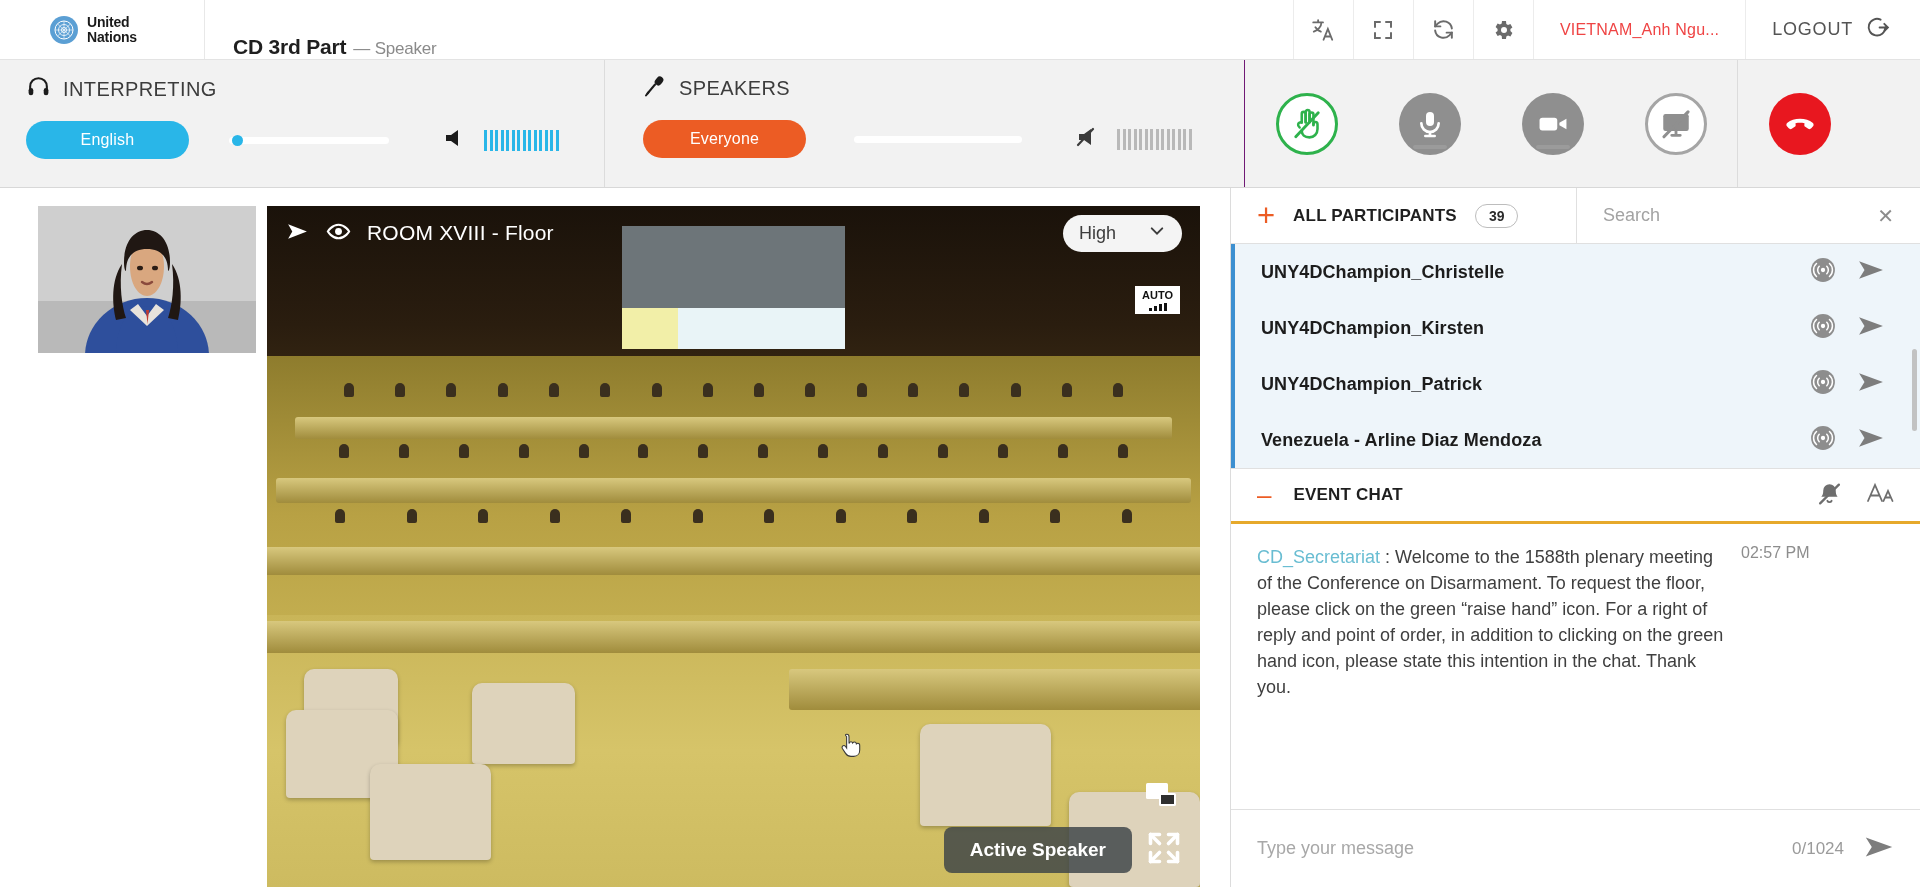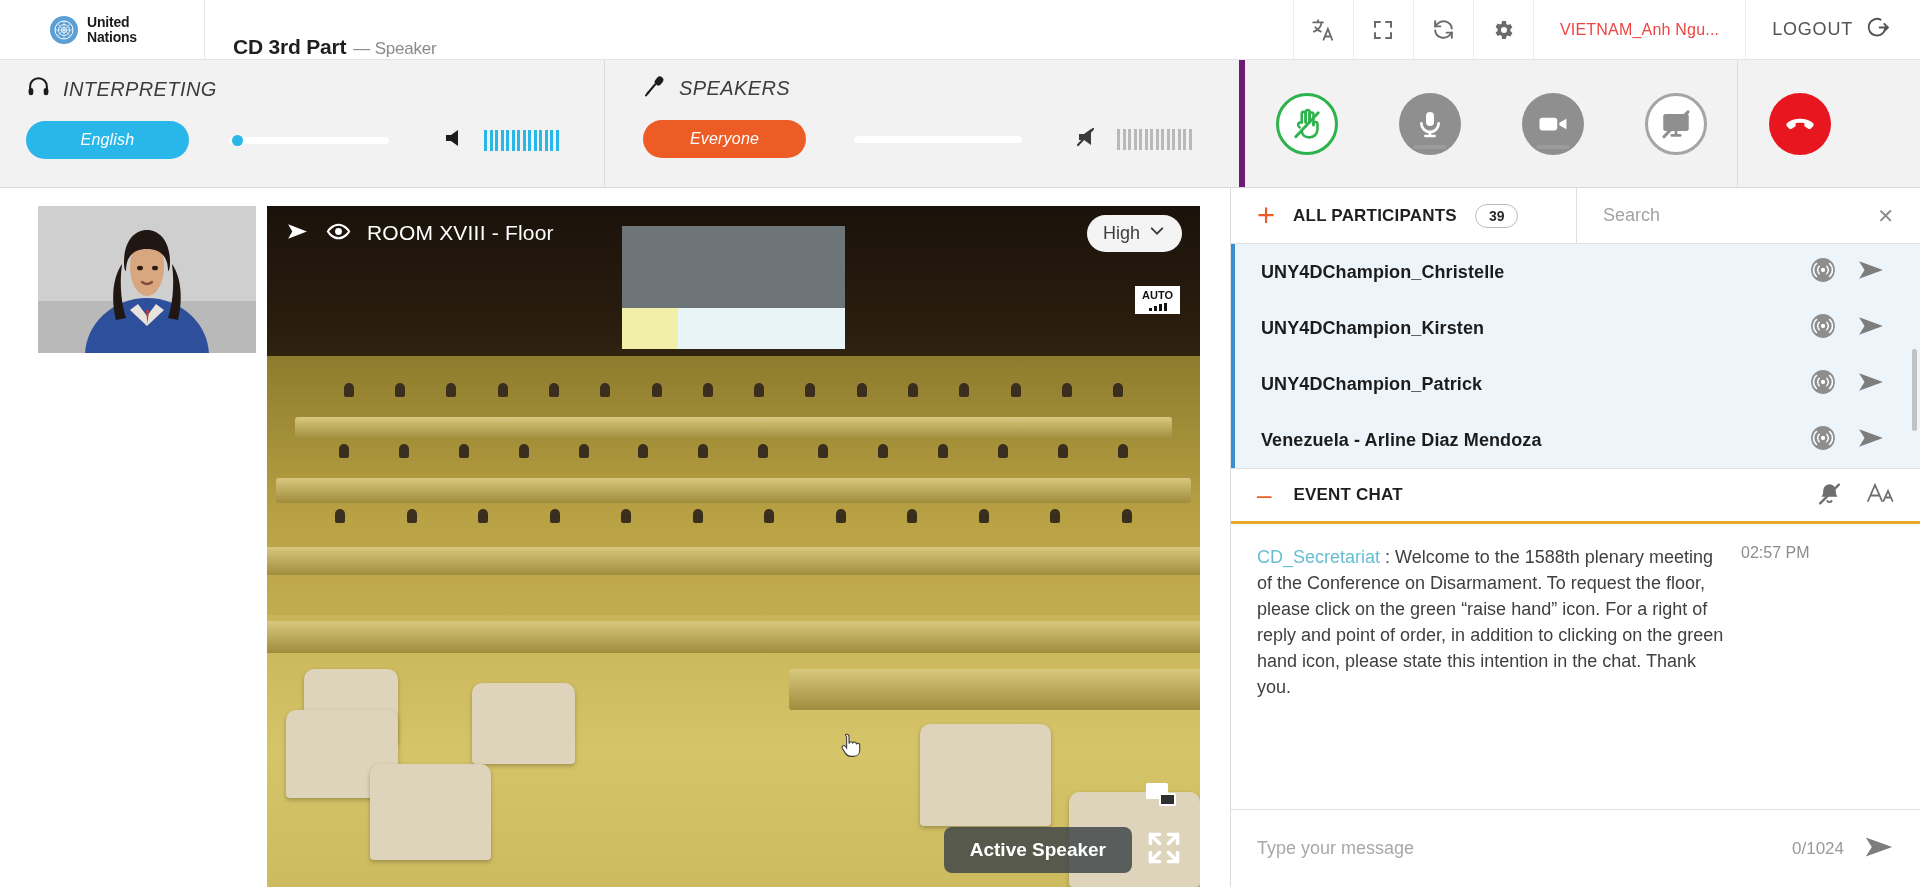--- a/index.html
+++ b/index.html
@@ -42,7 +42,7 @@
   .controlbar { height: 128px; min-height: 128px; background: #f2f2f2;
                 display: flex; border-bottom: 1px solid #d8d8d8; }
   .cb-section { padding: 14px 0 0 26px; display: flex; flex-direction: column;
-                justify-content: flex-start; font-style: italic; }
+                justify-content: flex-start; }
   .cb-interpreting { width: 605px; border-right: 1px solid #dcdcdc; }
   .cb-speakers { width: 640px; border-right: 6px solid #701a75; padding-left: 38px; }
   .cb-label { display: flex; align-items: center; gap: 12px;

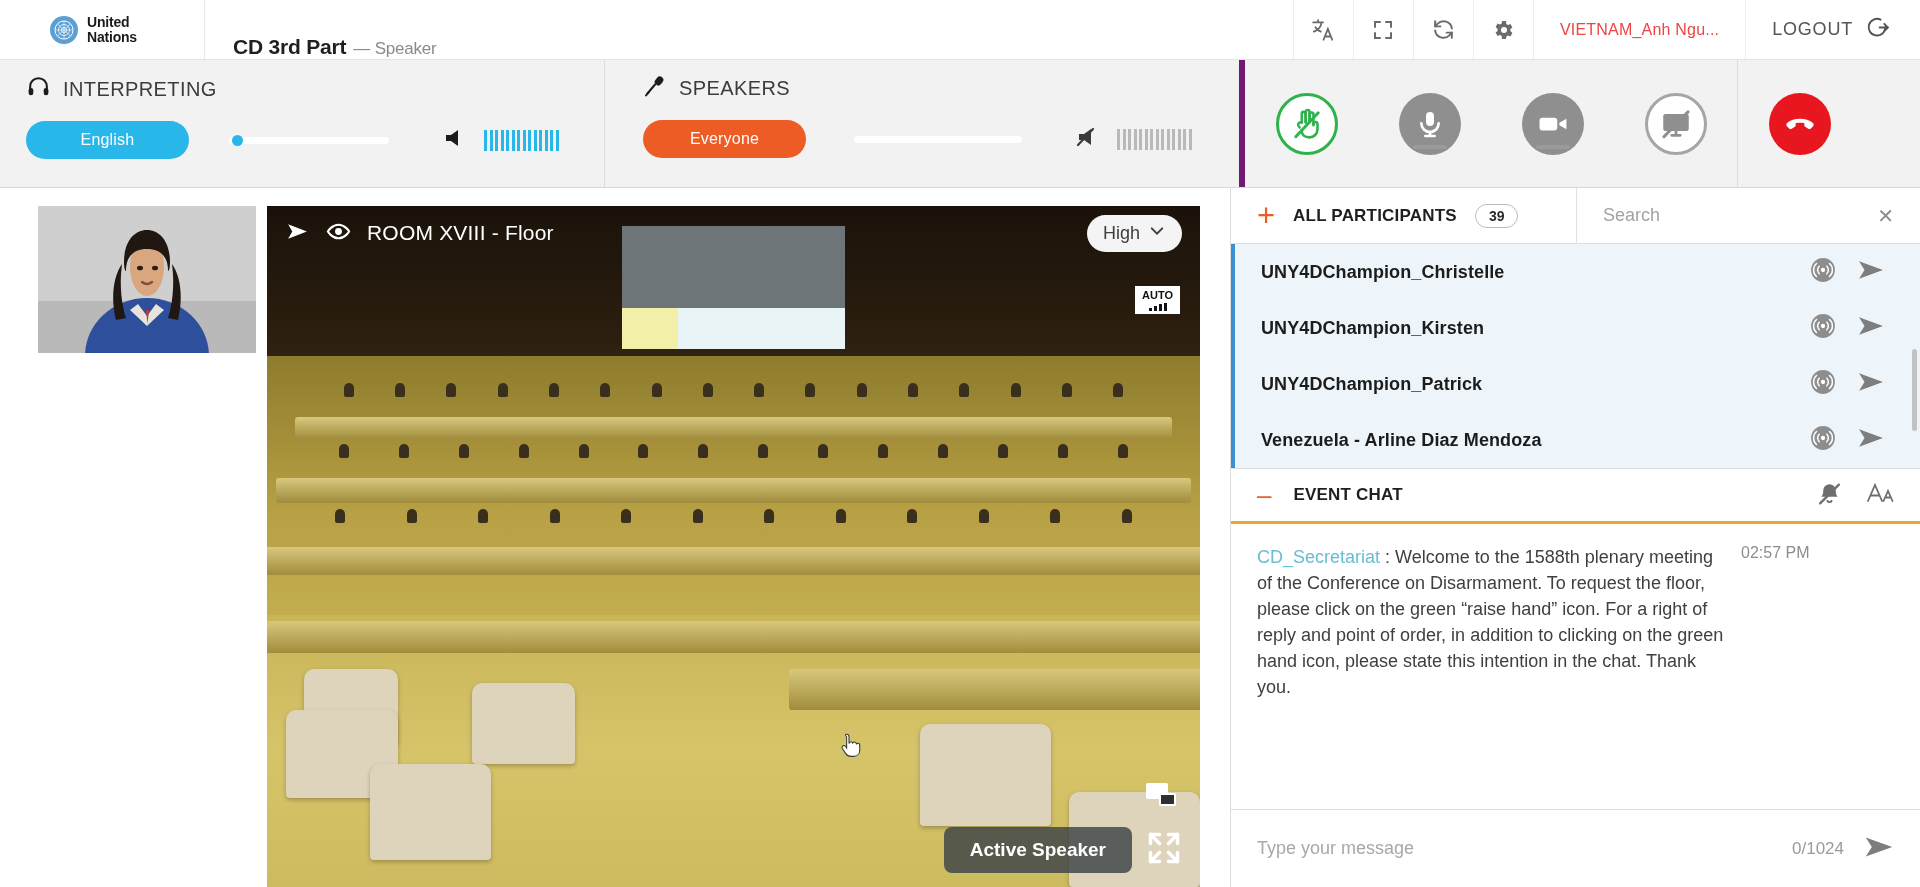--- a/index.html
+++ b/index.html
@@ -44,7 +44,7 @@
   .cb-section { padding: 14px 0 0 26px; display: flex; flex-direction: column;
                 justify-content: flex-start; }
   .cb-interpreting { width: 605px; border-right: 1px solid #dcdcdc; }
-  .cb-speakers { width: 640px; border-right: 6px solid #701a75; padding-left: 38px; }
+  .cb-speakers { width: 640px; border-right: 1px solid #701a75; padding-left: 38px; }
   .cb-label { display: flex; align-items: center; gap: 12px;
               font-size: 20px; color: #3c3c3c; letter-spacing: .4px; }
   .cb-row { display: flex; align-items: center; margin-top: 17px; }

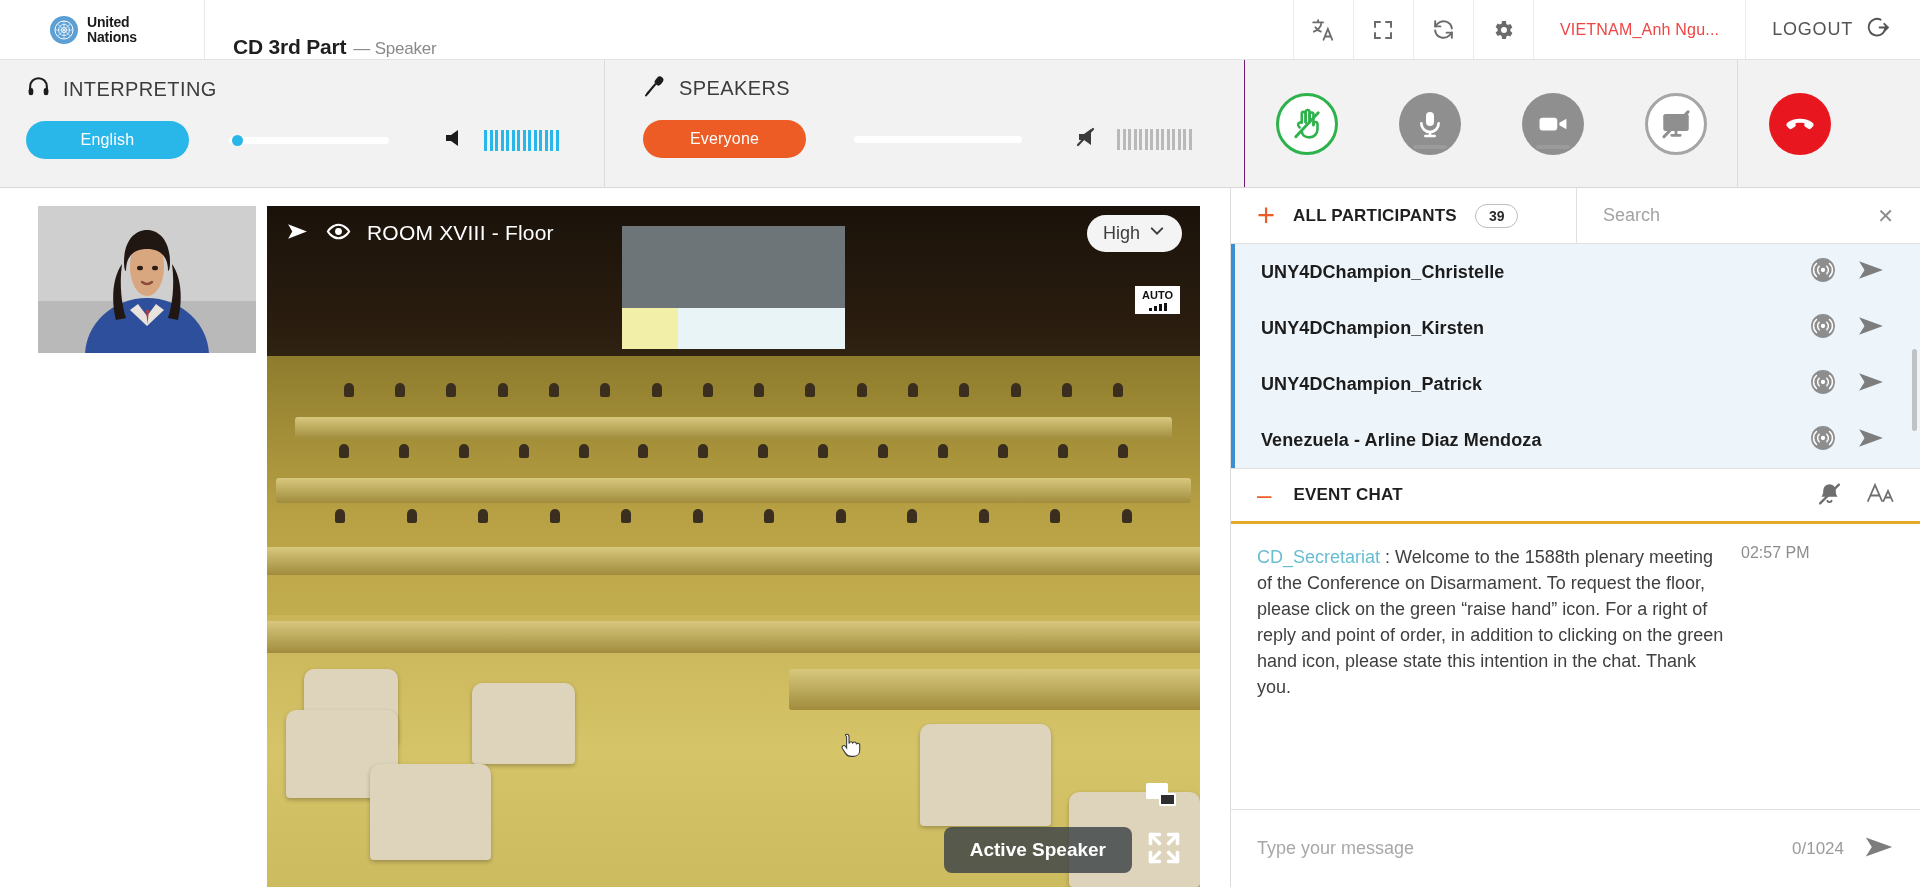--- a/index.html
+++ b/index.html
@@ -90,7 +90,7 @@
                   z-index: 4; gap: 16px; }
   .video-topbar .vt-title { color: #fff; font-size: 21px; letter-spacing: .2px; }
   .quality-pill { margin-left: auto; background: #f4f4f4; border-radius: 20px;
-                  padding: 7px 16px; display: flex; align-items: center; gap: 8px;
+                  padding: 7px 16px; display: flex; align-items: center; gap: 32px;
                   font-size: 18px; color: #3d3d3d; }
   .auto-badge { position: absolute; top: 80px; right: 20px; z-index: 4;
                 background: #fff; padding: 3px 7px; text-align: center;

